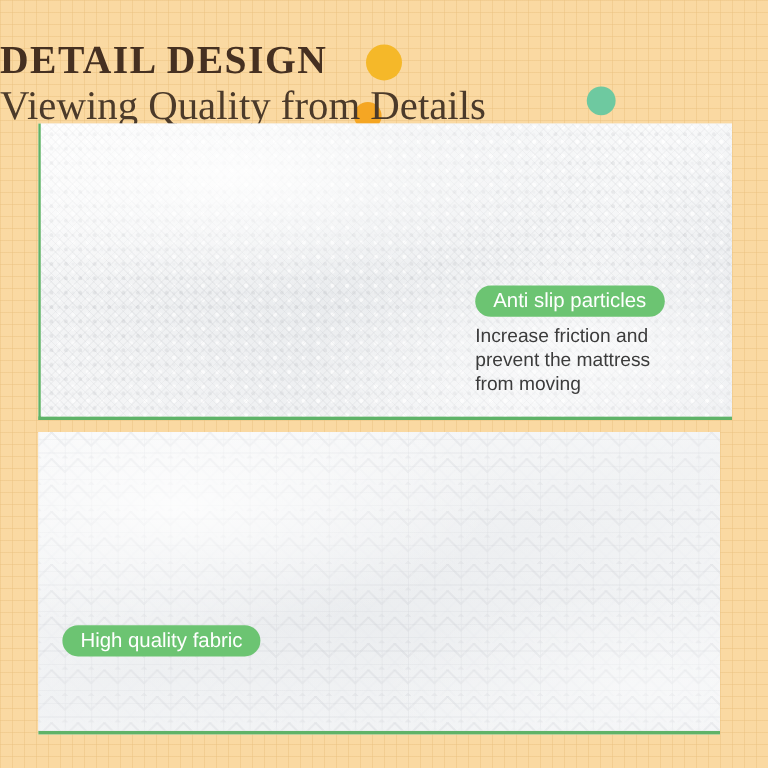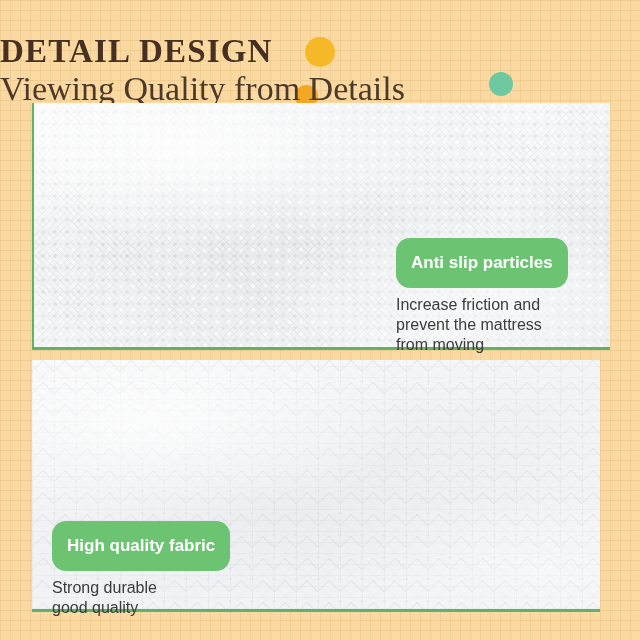--- a/index.html
+++ b/index.html
@@ -206,9 +206,9 @@
     background: #6cc472;
     color: #ffffff;
     font-size: 17px;
-    font-weight: bold;
+    font-weight: normal;
     line-height: 26px;
-    padding: 12px 15px;
+    padding: 0 15px;
     border-radius: 14px;
     white-space: nowrap;
   }

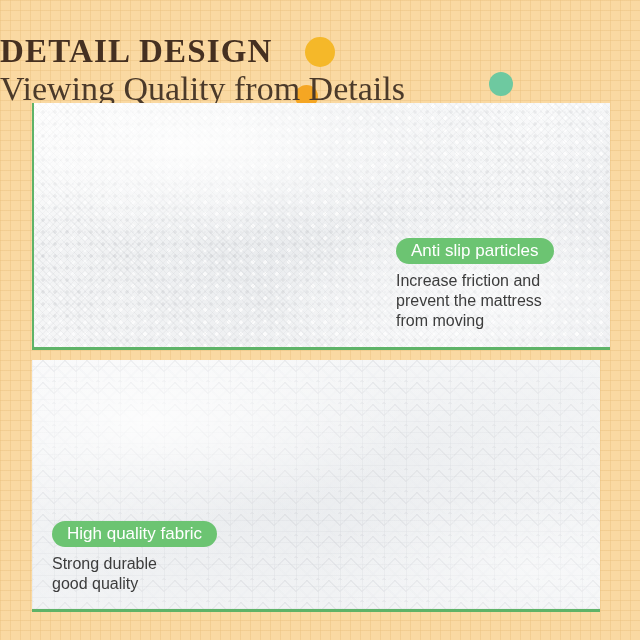--- a/index.html
+++ b/index.html
@@ -259,8 +259,6 @@
 
   <div class="callout" id="callout-two">
     <span class="pill">High quality fabric</span>
-    <div class="callout-body">Strong  durable
-good quality</div>
   </div>
 
 </div>

